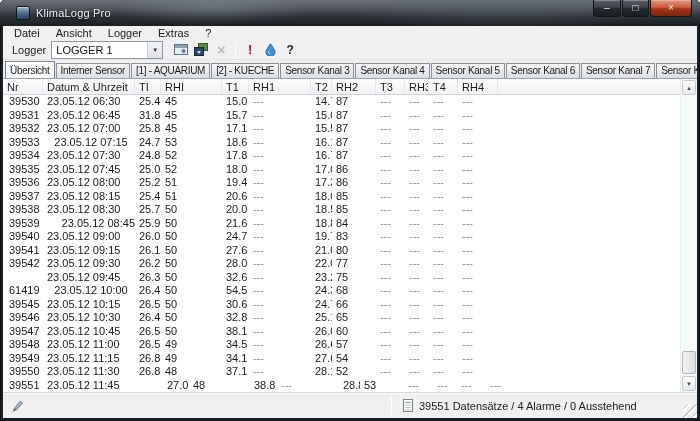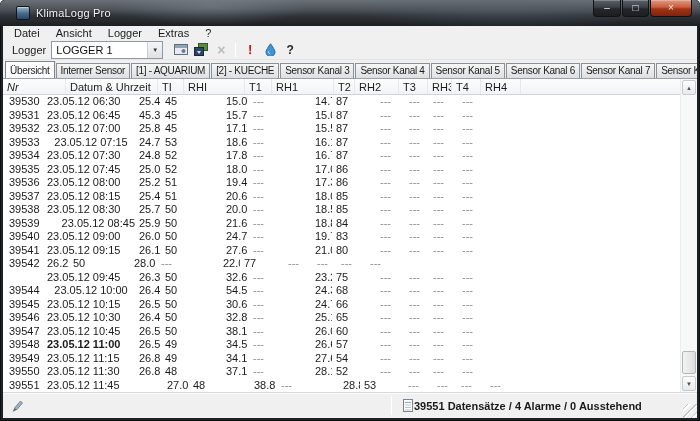--- a/index.html
+++ b/index.html
@@ -171,7 +171,7 @@
     <div class="table-area">
       <div class="grid">
         <div class="thead">
-            <div class="hcell" style="width: 63px; font-style: italic;">Nr</div>
+            <div class="hcell" style="width: 40px;">Nr</div>
             <div class="hcell" style="width: 92px;">Datum &amp; Uhrzeit</div>
             <div class="hcell" style="width: 26px;">TI</div>
             <div class="hcell" style="width: 61px;">RHI</div>

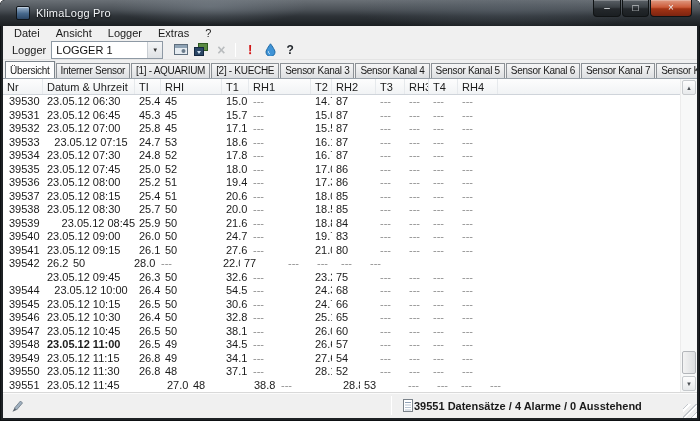--- a/index.html
+++ b/index.html
@@ -204,7 +204,7 @@
             <div class="trow">
               <div class="tcell" style="width: 40px;">39531</div>
               <div class="tcell" style="width: 92px;">23.05.12 06:45</div>
-              <div class="tcell" style="width: 26px;">45.3</div>
+              <div class="tcell" style="width: 26px;">31.8</div>
               <div class="tcell" style="width: 61px;">45</div>
               <div class="tcell" style="width: 27px;">15.7</div>
               <div class="tcell muted" style="width: 62px;">---</div>

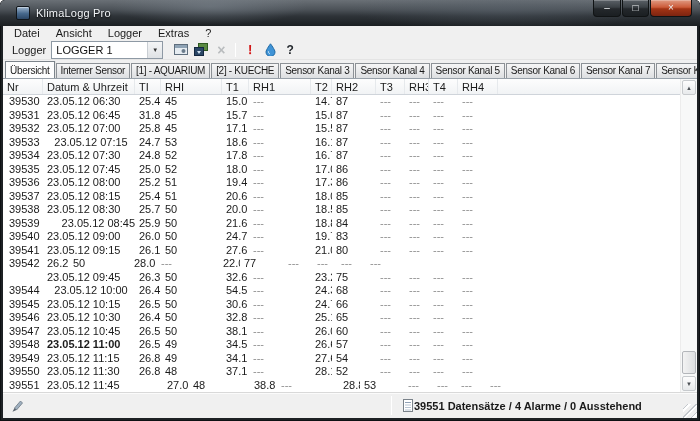--- a/index.html
+++ b/index.html
@@ -368,6 +368,7 @@
             </div>
             <div class="trow">
               <div class="tcell" style="width: 40px;">39542</div>
+              <div class="tcell" style="width: 92px;">23.05.12 09:30</div>
               <div class="tcell" style="width: 26px;">26.2</div>
               <div class="tcell" style="width: 61px;">50</div>
               <div class="tcell" style="width: 27px;">28.0</div>

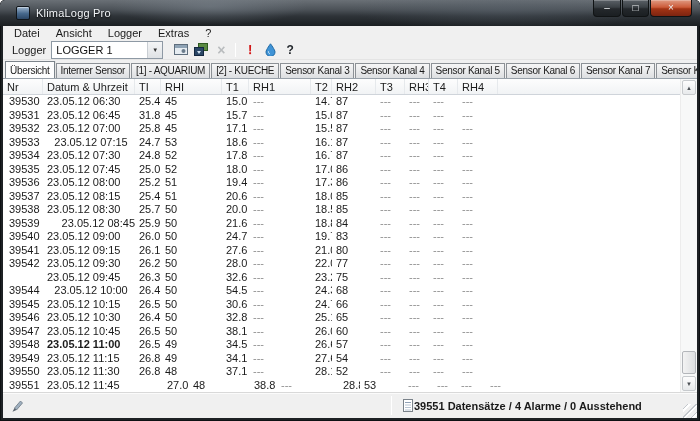--- a/index.html
+++ b/index.html
@@ -397,7 +397,7 @@
               <div class="tcell fill"></div>
             </div>
             <div class="trow">
-              <div class="tcell" style="width: 40px;">39544</div>
+              <div class="tcell" style="width: 40px;">61419</div>
               <div class="tcell" style="width: 92px; text-align: center;">23.05.12 10:00</div>
               <div class="tcell" style="width: 26px;">26.4</div>
               <div class="tcell" style="width: 61px;">50</div>

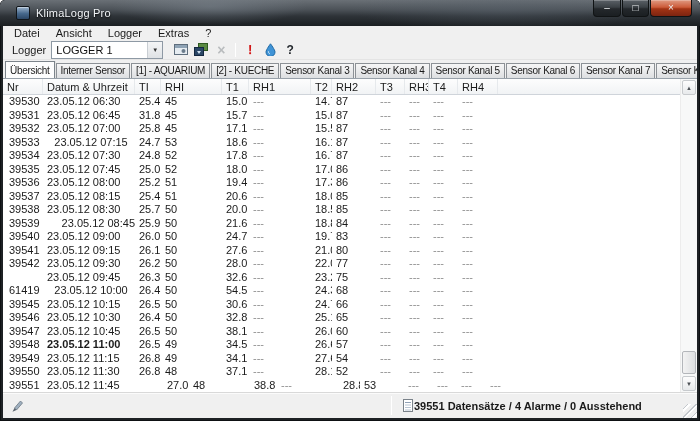--- a/index.html
+++ b/index.html
@@ -458,7 +458,7 @@
             </div>
             <div class="trow">
               <div class="tcell" style="width: 40px;">39548</div>
-              <div class="tcell" style="width: 92px; font-weight: bold;">23.05.12 11:00</div>
+              <div class="tcell" style="width: 92px;">23.05.12 11:00</div>
               <div class="tcell" style="width: 26px;">26.5</div>
               <div class="tcell" style="width: 61px;">49</div>
               <div class="tcell" style="width: 27px;">34.5</div>

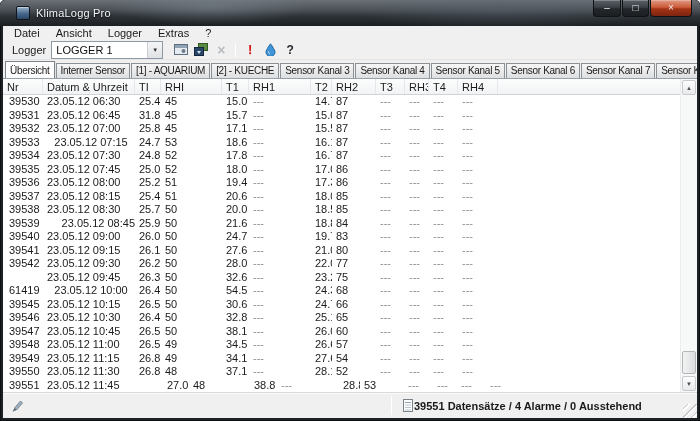--- a/index.html
+++ b/index.html
@@ -85,7 +85,7 @@
     display:flex;align-items:center;font-size:11px;color:#1a1a1a;}
   .sb-left{width:388px;display:flex;align-items:center;padding-left:7px;align-self:stretch;}
   .sb-sep{width:1px;align-self:stretch;margin:3px 0;background:#c9c9c9;border-right:1px solid #fff;}
-  .sb-main{display:flex;align-items:center;padding:0 10px;font-weight:bold;}
+  .sb-main{display:flex;align-items:center;gap:5px;padding:0 10px;}
   .sb-fill{flex:1;}
   .grip{width:14px;height:14px;align-self:flex-end;
     background:repeating-linear-gradient(135deg,transparent 0 3px,#c3c7cc 3px 4px,#ffffff 4px 6px);}

